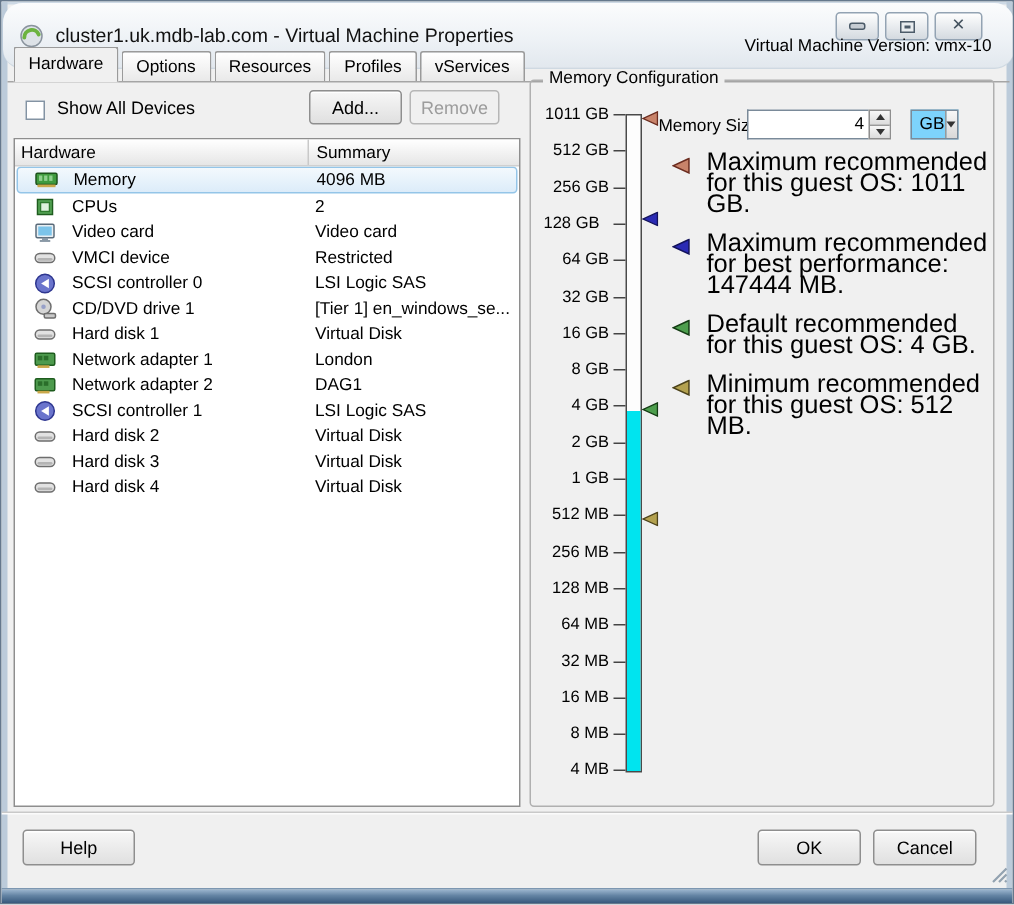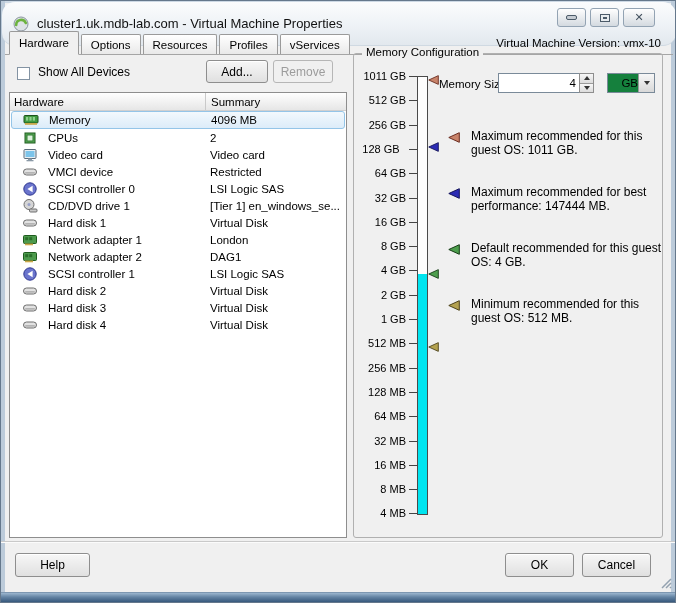--- a/index.html
+++ b/index.html
@@ -34,7 +34,7 @@
     background:linear-gradient(#ffffff,#e9e9e9);border:1px solid #9a9a9a;border-bottom:none;
     border-radius:2px 2px 0 0;margin-right:2px;cursor:default;}
   .tab.active{height:24px;margin-bottom:-1px;background:#f0f0f0;border-bottom:1px solid #f0f0f0;z-index:2;}
-  .version-label{position:absolute;right:14px;top:36px;font-size:11.5px;color:#000;text-align:right;}
+  .version-label{position:absolute;right:14px;top:24px;font-size:11.5px;color:#000;text-align:right;}
 
   
   .checkbox{position:absolute;left:16px;top:66px;width:13px;height:13px;background:#fff;border:1px solid #8393a3;}

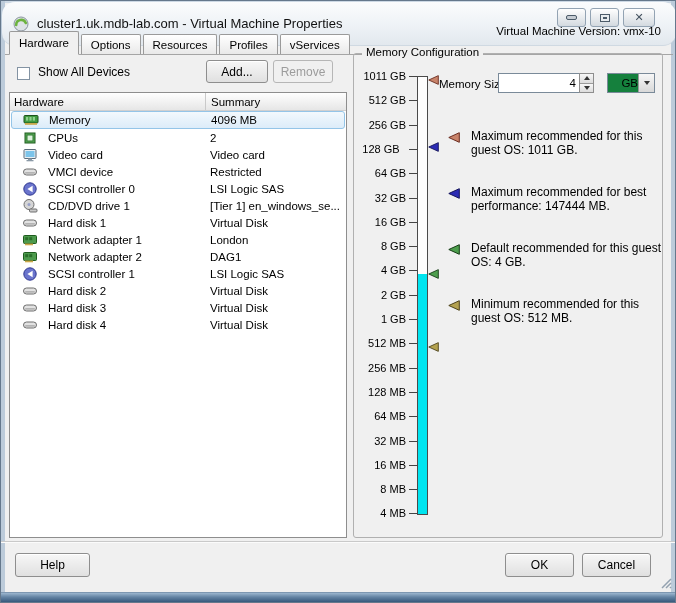--- a/index.html
+++ b/index.html
@@ -83,8 +83,8 @@
   .spin-btn.up{border-bottom:1px solid #9a9a9a;}
   .arrow-up{width:0;height:0;border-left:3px solid transparent;border-right:3px solid transparent;border-bottom:4px solid #333;}
   .arrow-down{width:0;height:0;border-left:3px solid transparent;border-right:3px solid transparent;border-top:4px solid #333;}
-  .unit-select{position:absolute;left:606px;top:72px;width:48px;height:20px;border:1px solid #7a8a99;
-    background:#15803d;display:flex;align-items:center;cursor:default;text-align:right;}
+  .unit-select{position:absolute;left:606px;top:72px;width:32px;height:20px;border:1px solid #7a8a99;
+    background:#7dd3fc;display:flex;align-items:center;cursor:default;text-align:right;}
   .unit-value{flex:1;font-size:11.5px;padding-left:5px;}
   .unit-arrow-btn{width:16px;height:100%;background:linear-gradient(#f7f7f7,#d8d8d8);
     border-left:1px solid #9a9a9a;display:flex;align-items:center;justify-content:center;}

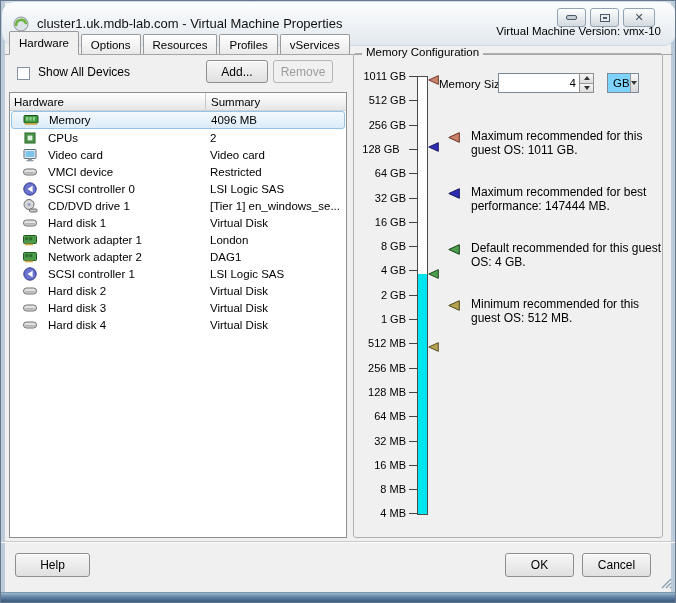--- a/index.html
+++ b/index.html
@@ -91,7 +91,7 @@
 
   
   .rec-list{position:absolute;left:441px;top:100px;width:220px;}
-  .rec-item{position:relative;padding-left:29px;font-size:12px;line-height:14px;margin-bottom:12px;color:#000;margin-top:28px;}
+  .rec-item{position:relative;padding-left:29px;font-size:17px;line-height:14px;margin-bottom:12px;color:#000;}
   .rec-marker{position:absolute;left:6px;top:3px;}
 
   

